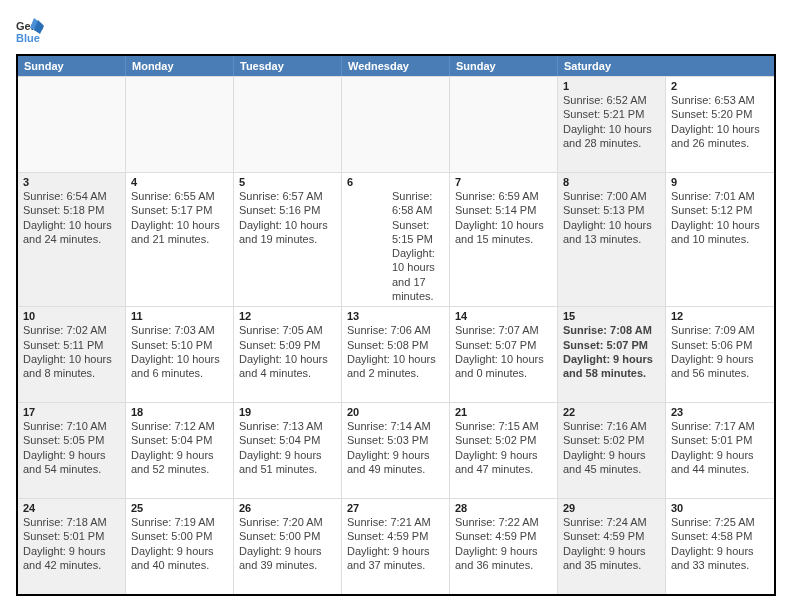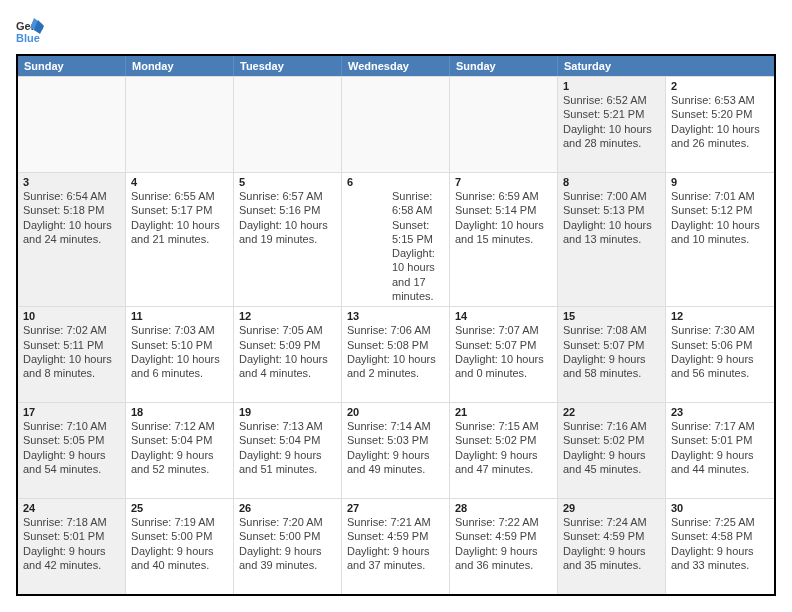--- a/index.html
+++ b/index.html
@@ -226,7 +226,7 @@
           </div>
           <div class="cal-cell shaded">
             <div class="day-num">15</div>
-            <div class="day-info" style="white-space: pre-line;">Sunrise: 7:08 AM
+            <div class="day-info" style="white-space: pre-line; font-weight: bold;">Sunrise: 7:08 AM
 Sunset: 5:07 PM
 Daylight: 9 hours and 58 minutes.</div>
           </div>

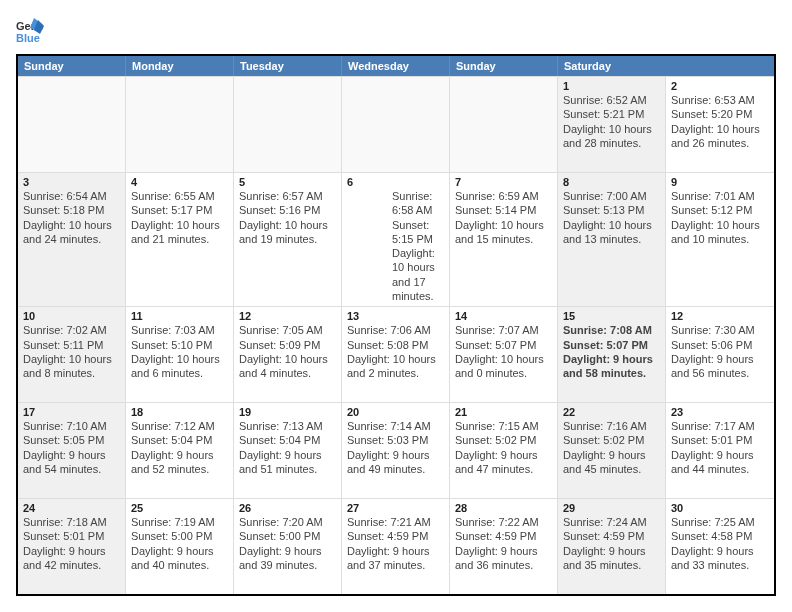--- a/index.html
+++ b/index.html
@@ -232,7 +232,7 @@
           </div>
           <div class="cal-cell">
             <div class="day-num">12</div>
-            <div class="day-info" style="white-space: pre-line;">Sunrise: 7:30 AM
+            <div class="day-info" style="white-space: pre-line;">Sunrise: 7:09 AM
 Sunset: 5:06 PM
 Daylight: 9 hours and 56 minutes.</div>
           </div>

